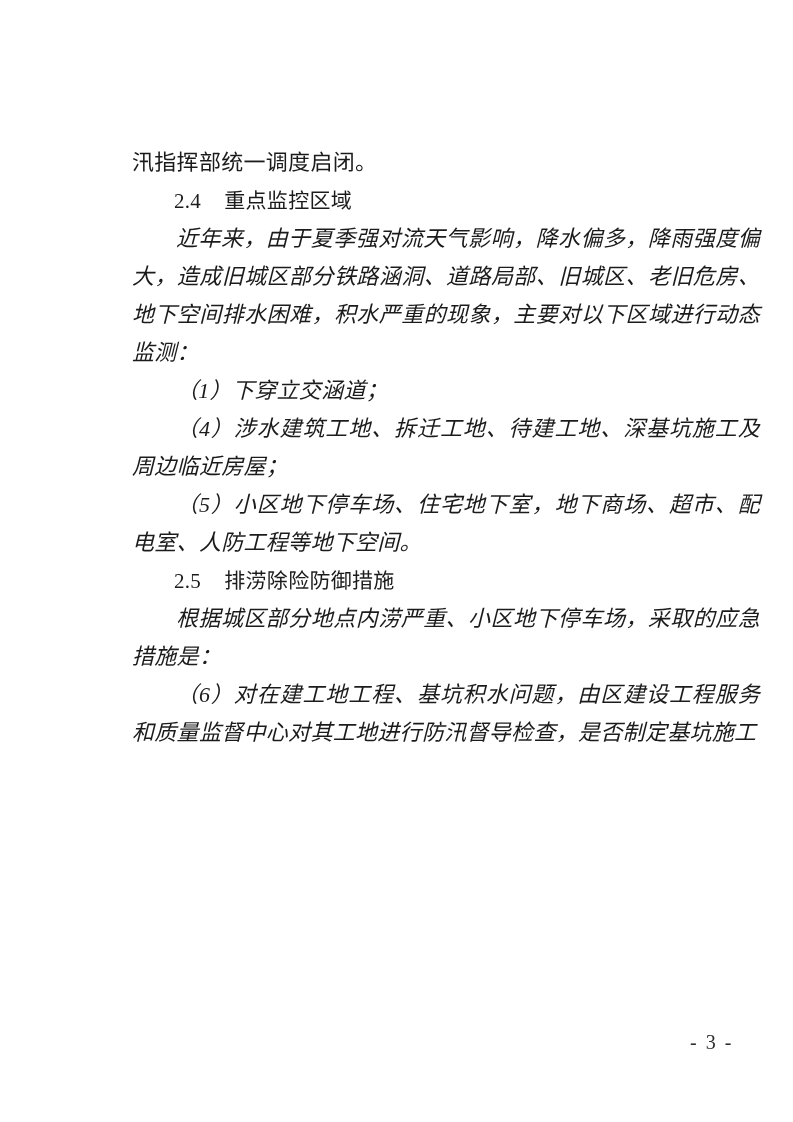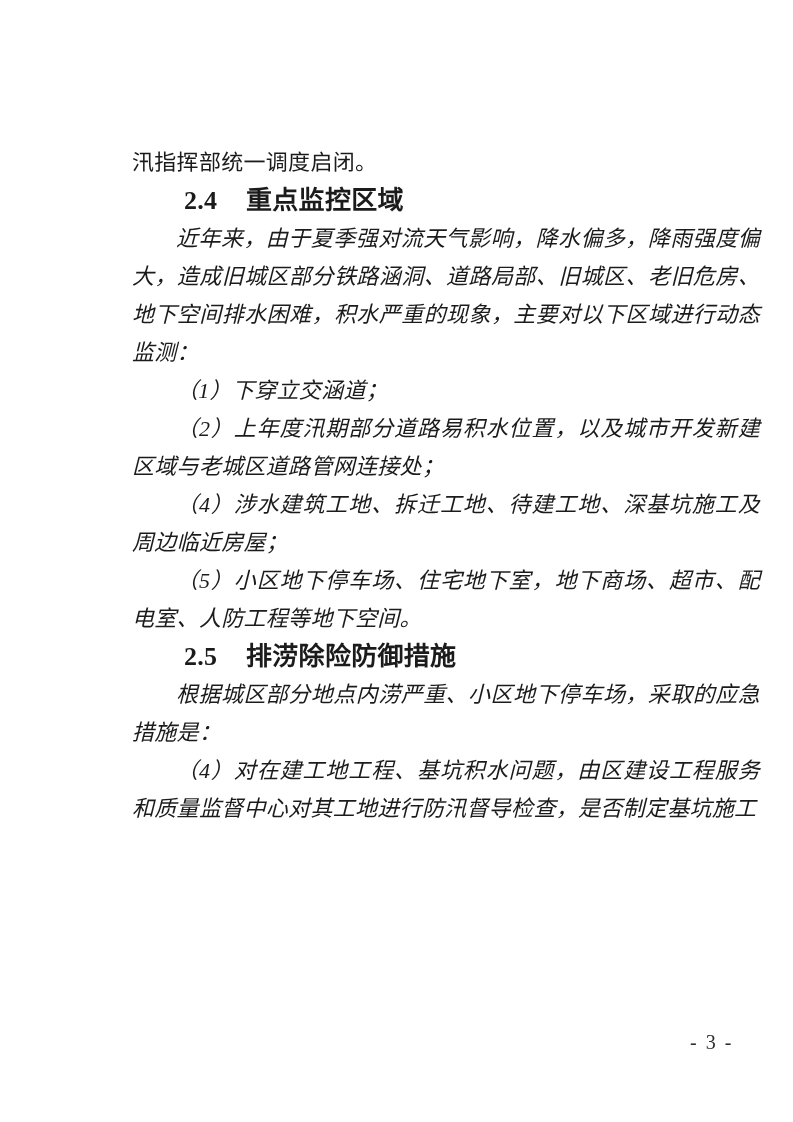--- a/index.html
+++ b/index.html
@@ -40,8 +40,8 @@
   }
   .section-heading {
     text-indent: 2em;
-    font-weight: bold;
-    font-size: 26px;
+    font-weight: normal;
+    font-size: 21px;
     margin: 0;
   }
   .heading-num {

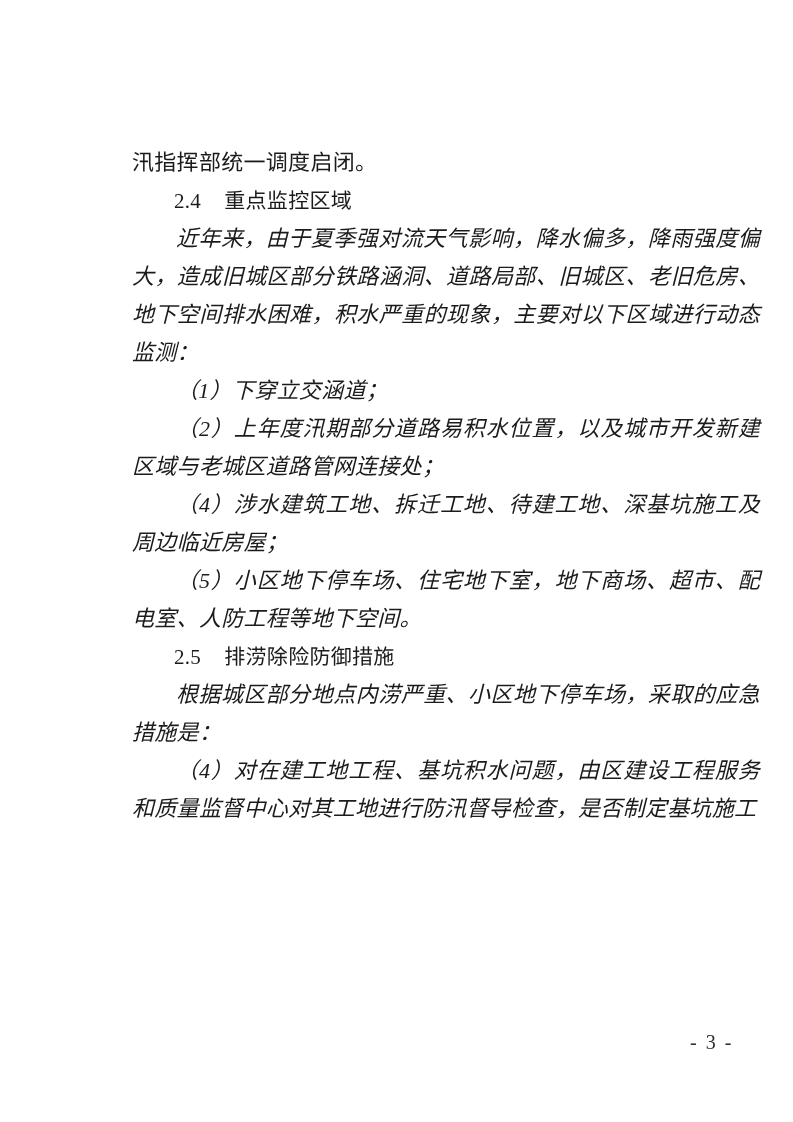--- a/index.html
+++ b/index.html
@@ -72,7 +72,6 @@
 
     <p class="para-indent">（1）下穿立交涵道；</p>
 
-    <p class="para-indent">（2）上年度汛期部分道路易积水位置，以及城市开发新建区域与老城区道路管网连接处；</p>
 
 
     <p class="para-indent">（4）涉水建筑工地、拆迁工地、待建工地、深基坑施工及周边临近房屋；</p>

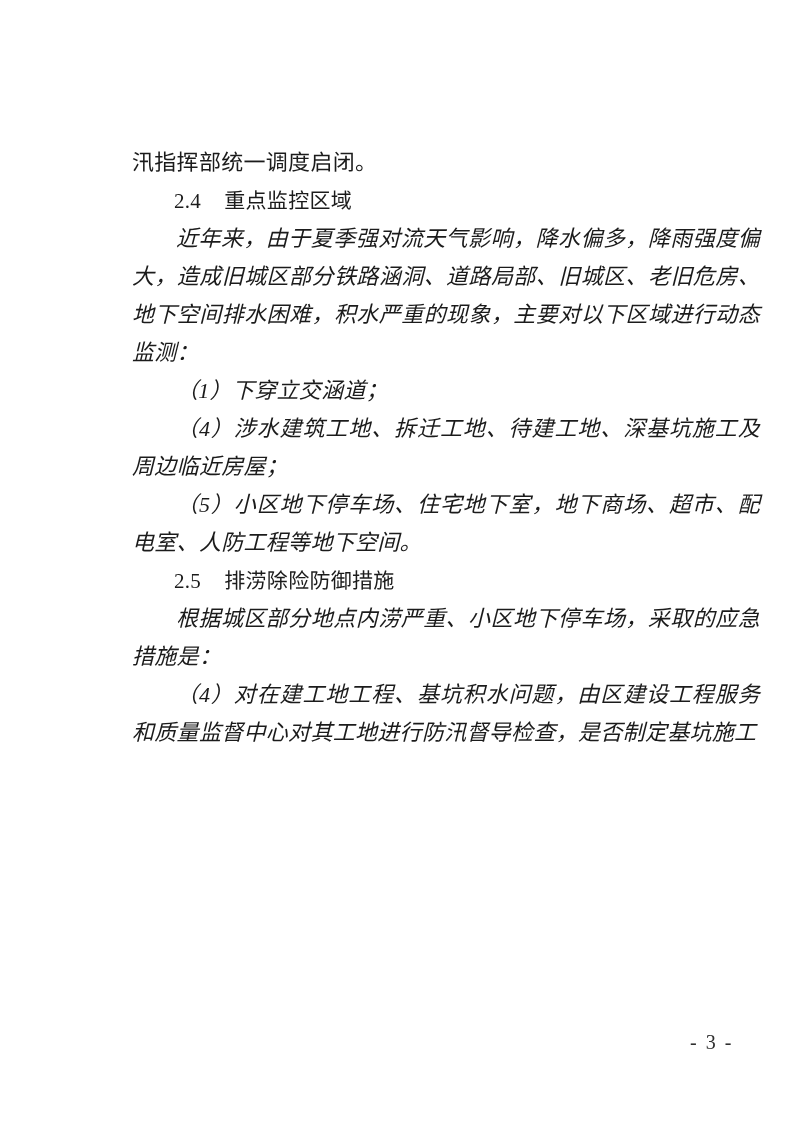--- a/index.html
+++ b/index.html
@@ -83,7 +83,7 @@
     <p class="para-indent">根据城区部分地点内涝严重、小区地下停车场，采取的应急措施是：</p>
 
 
-    <p class="para-indent">（4）对在建工地工程、基坑积水问题，由区建设工程服务和质量监督中心对其工地进行防汛督导检查，是否制定基坑施工</p>
+    <p class="para-indent">（6）对在建工地工程、基坑积水问题，由区建设工程服务和质量监督中心对其工地进行防汛督导检查，是否制定基坑施工</p>
 
   </div>
 

